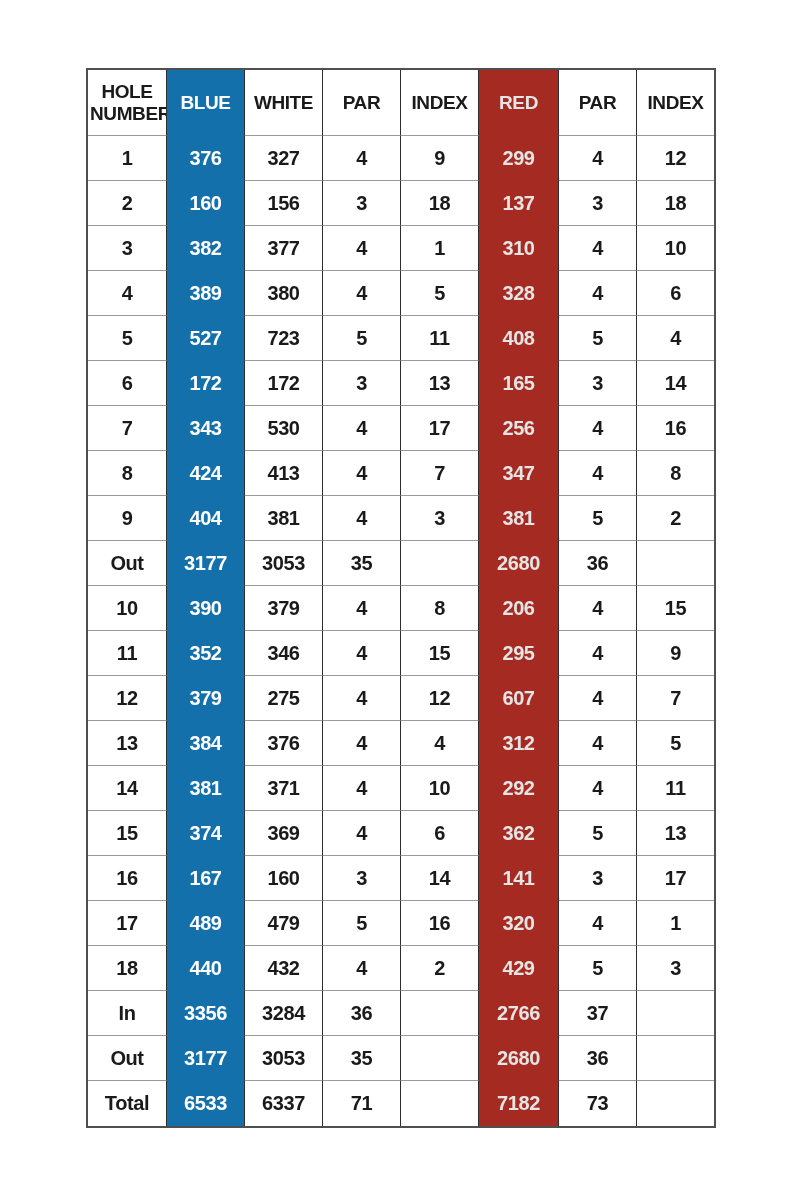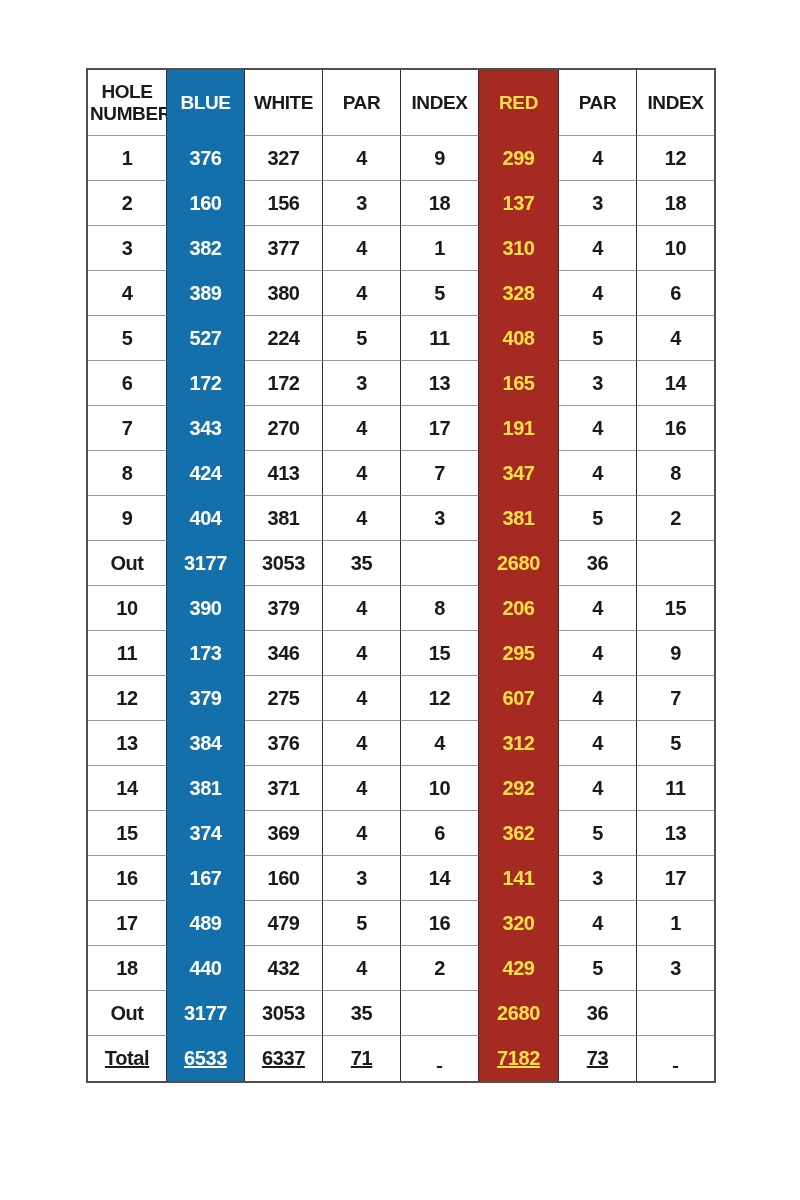--- a/index.html
+++ b/index.html
@@ -56,7 +56,7 @@
   }
   .band-red {
     background: var(--red, #a52a21);
-    color: #fde047;
+    color: #e5e5e5;
     border-bottom-color: var(--red, #a52a21);
   }
 </style>

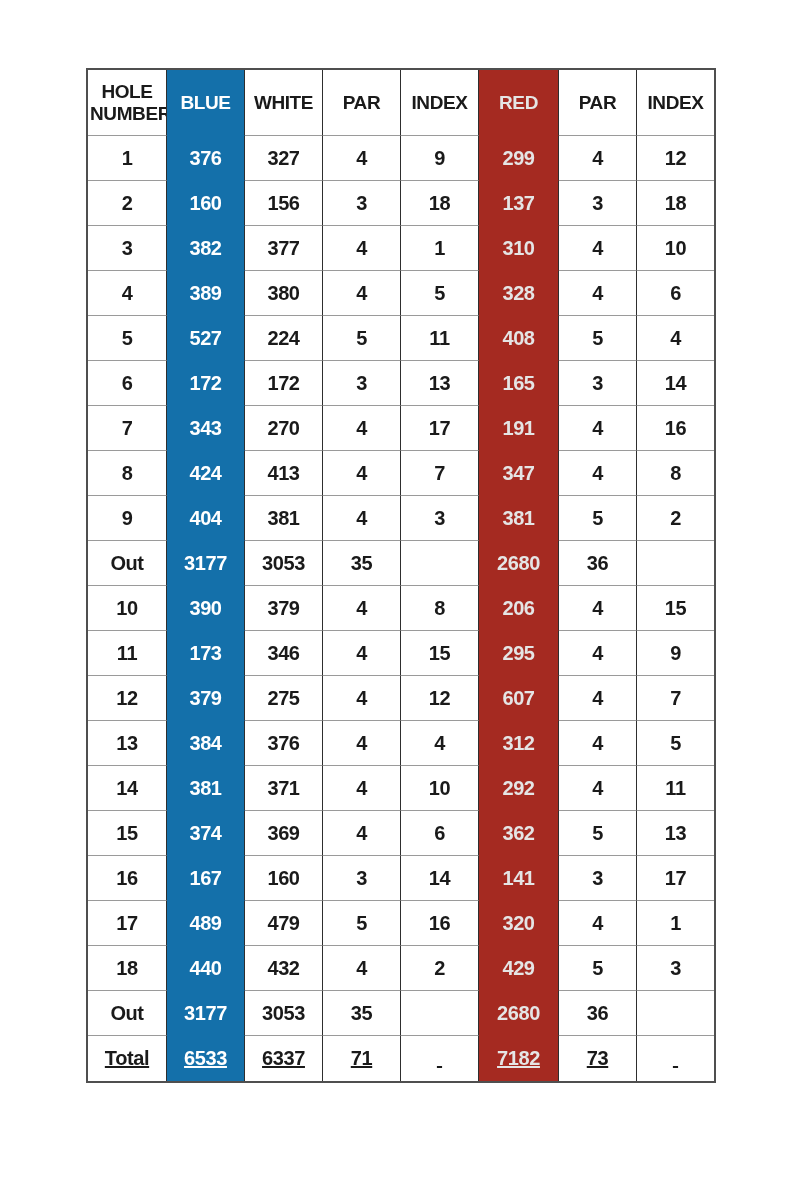--- a/index.html
+++ b/index.html
@@ -131,7 +131,7 @@
         <tr>
           <td>5</td>
           <td class="band-blue">527</td>
-          <td>224</td>
+          <td>723</td>
           <td>5</td>
           <td>11</td>
           <td class="band-red">408</td>

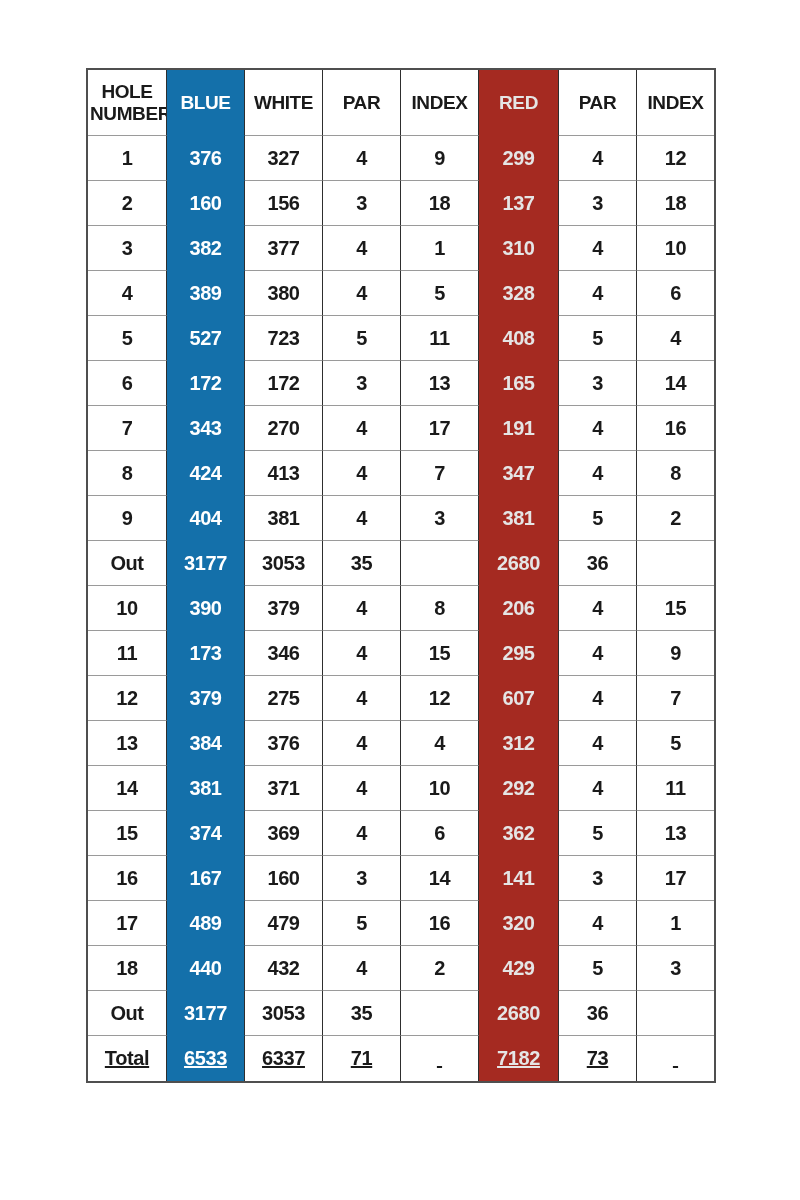--- a/index.html
+++ b/index.html
@@ -151,7 +151,7 @@
         <tr>
           <td>7</td>
           <td class="band-blue">343</td>
-          <td>270</td>
+          <td>530</td>
           <td>4</td>
           <td>17</td>
           <td class="band-red">191</td>

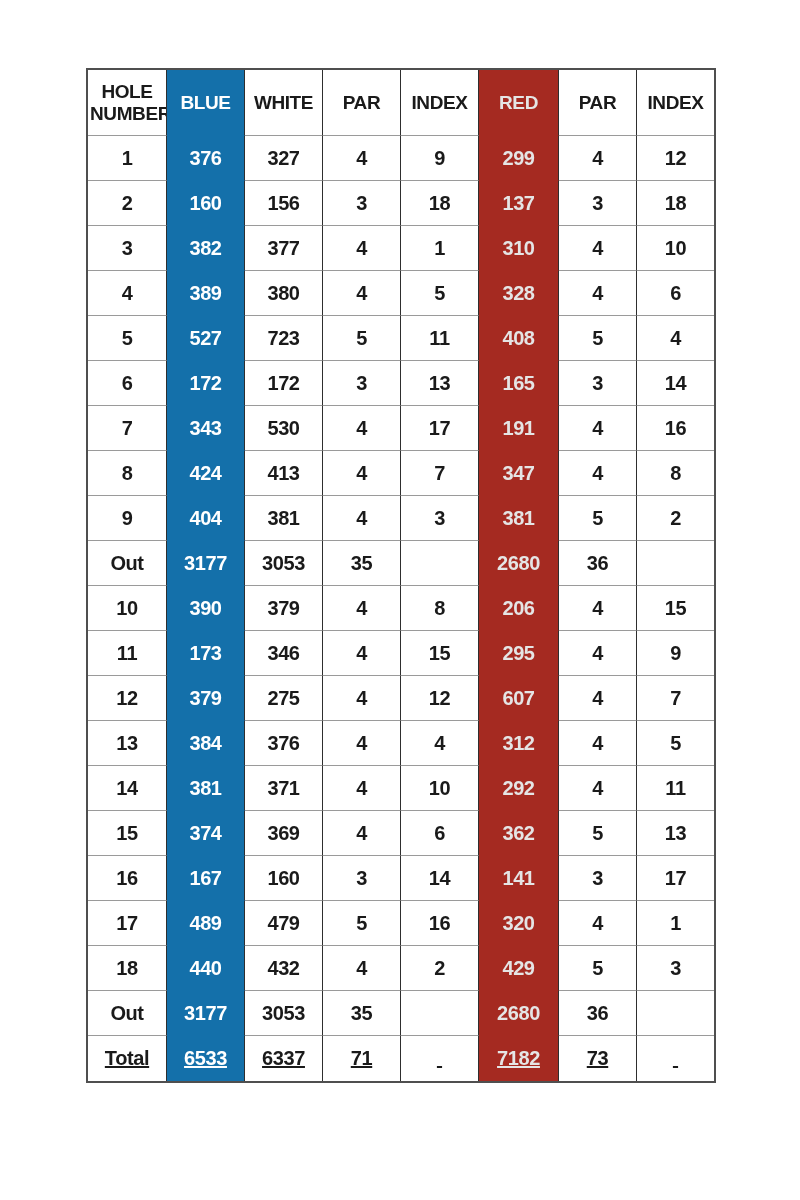--- a/index.html
+++ b/index.html
@@ -154,7 +154,7 @@
           <td>530</td>
           <td>4</td>
           <td>17</td>
-          <td class="band-red">191</td>
+          <td class="band-red">256</td>
           <td>4</td>
           <td>16</td>
         </tr>

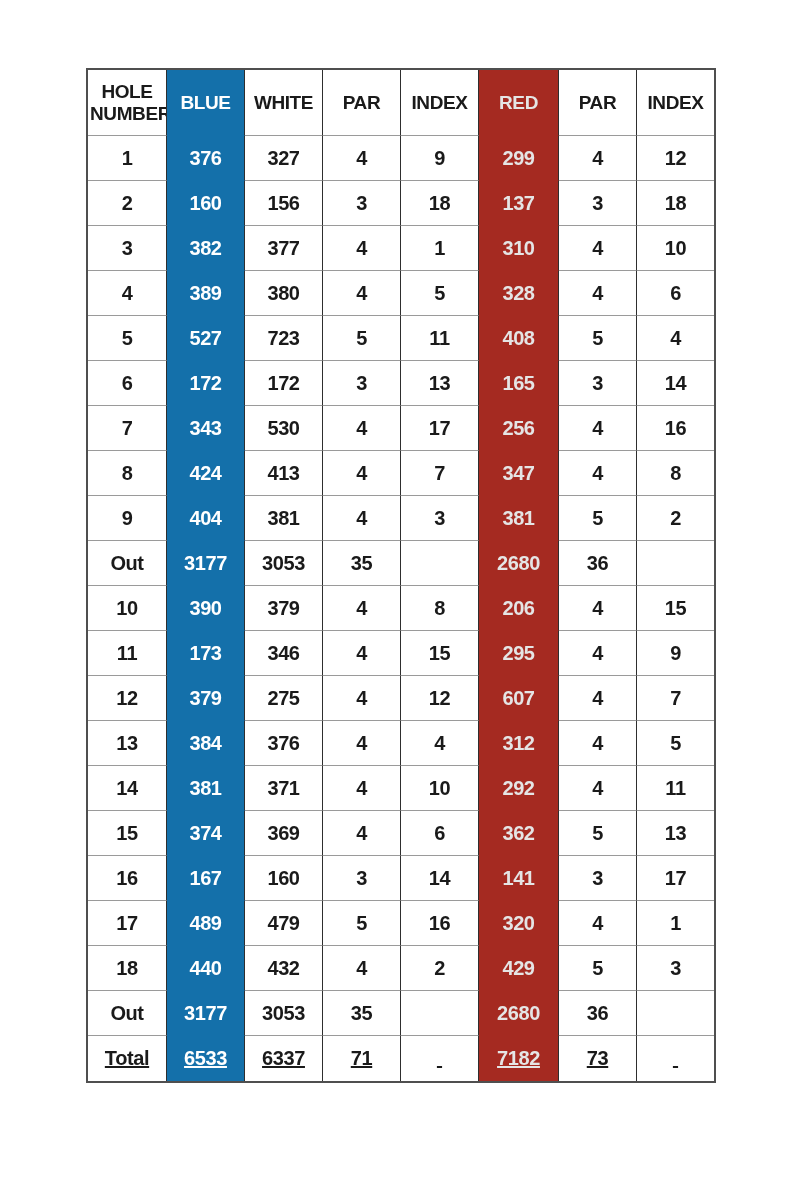--- a/index.html
+++ b/index.html
@@ -200,7 +200,7 @@
         </tr>
         <tr>
           <td>11</td>
-          <td class="band-blue">173</td>
+          <td class="band-blue">352</td>
           <td>346</td>
           <td>4</td>
           <td>15</td>

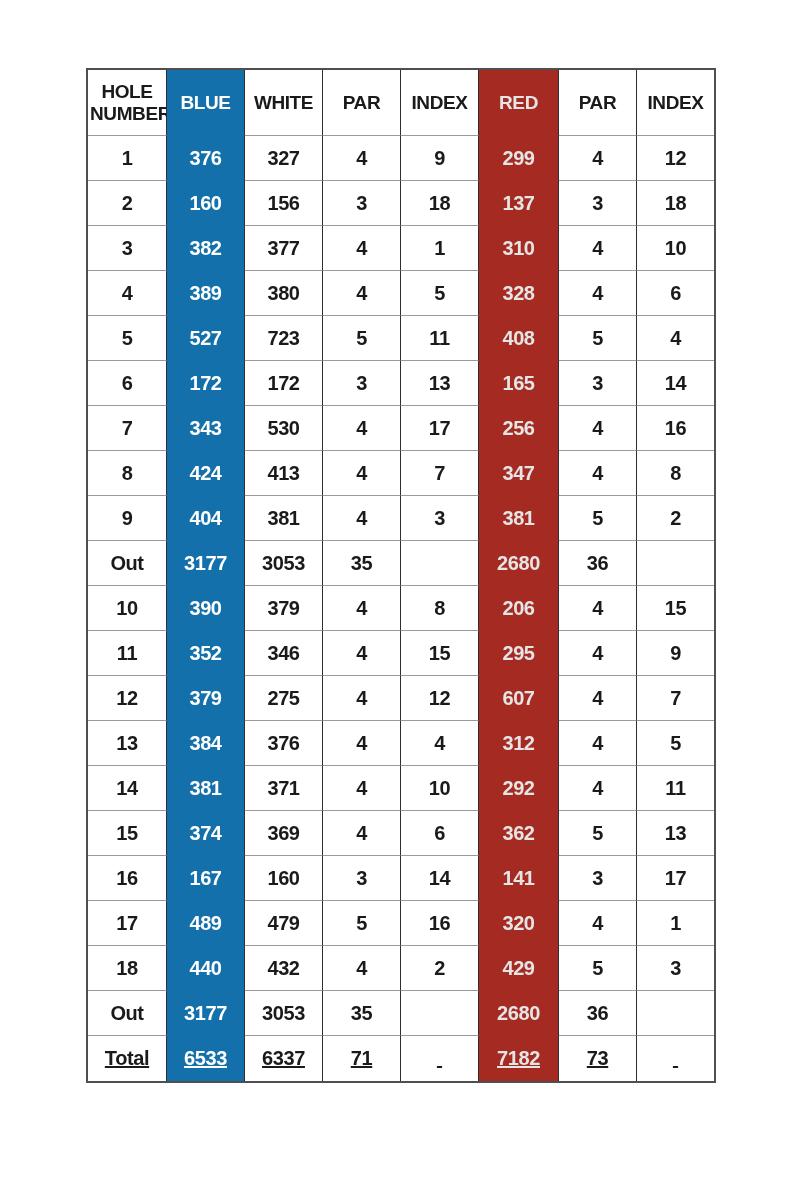--- a/index.html
+++ b/index.html
@@ -279,6 +279,16 @@
           <td>3</td>
         </tr>
         <tr>
+          <td>In</td>
+          <td class="band-blue">3356</td>
+          <td>3284</td>
+          <td>36</td>
+          <td>&nbsp;</td>
+          <td class="band-red">2766</td>
+          <td>37</td>
+          <td>&nbsp;</td>
+        </tr>
+        <tr>
           <td>Out</td>
           <td class="band-blue">3177</td>
           <td>3053</td>

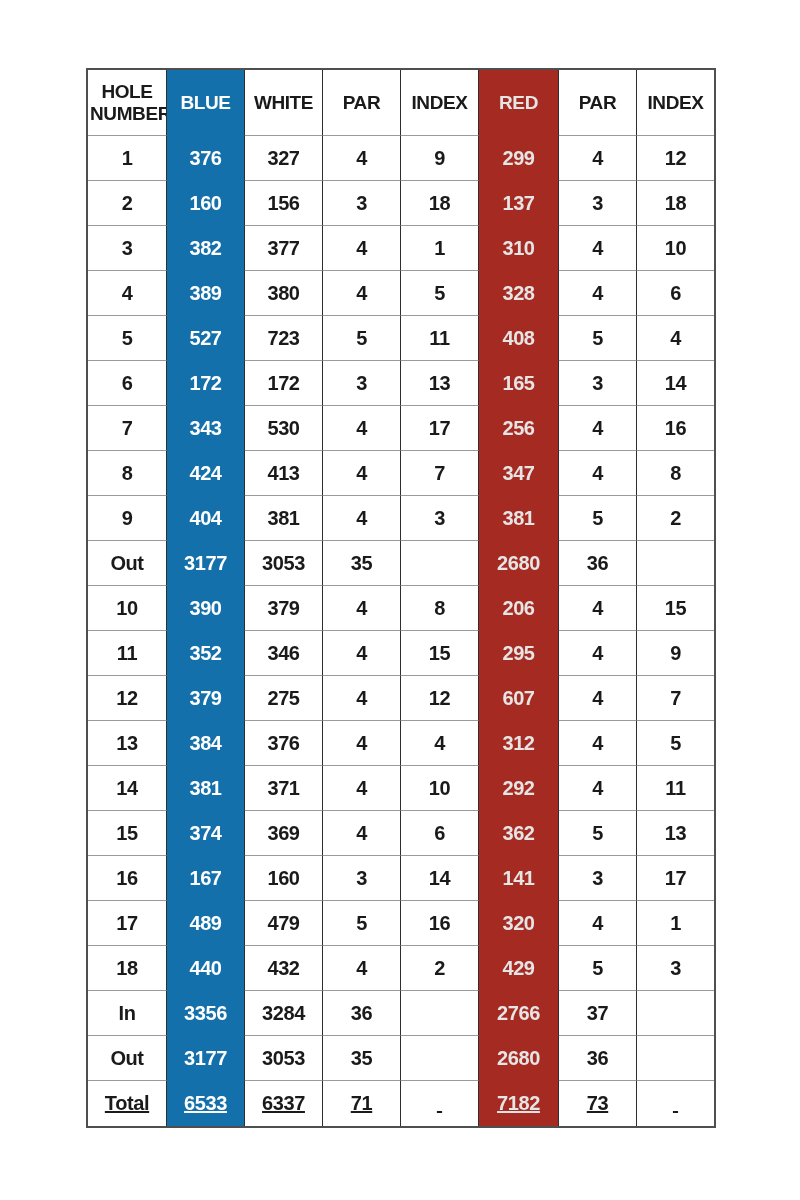--- a/index.html
+++ b/index.html
@@ -47,7 +47,7 @@
     letter-spacing: -0.4px;
   }
   th:last-child, td:last-child { border-right: none; }
-  tr:last-child td { border-bottom: none; text-decoration: underline; }
+  tr:last-child td { border-bottom: none; }
   .band-blue {
     background: var(--blue, #1470aa);
     color: #ffffff;

